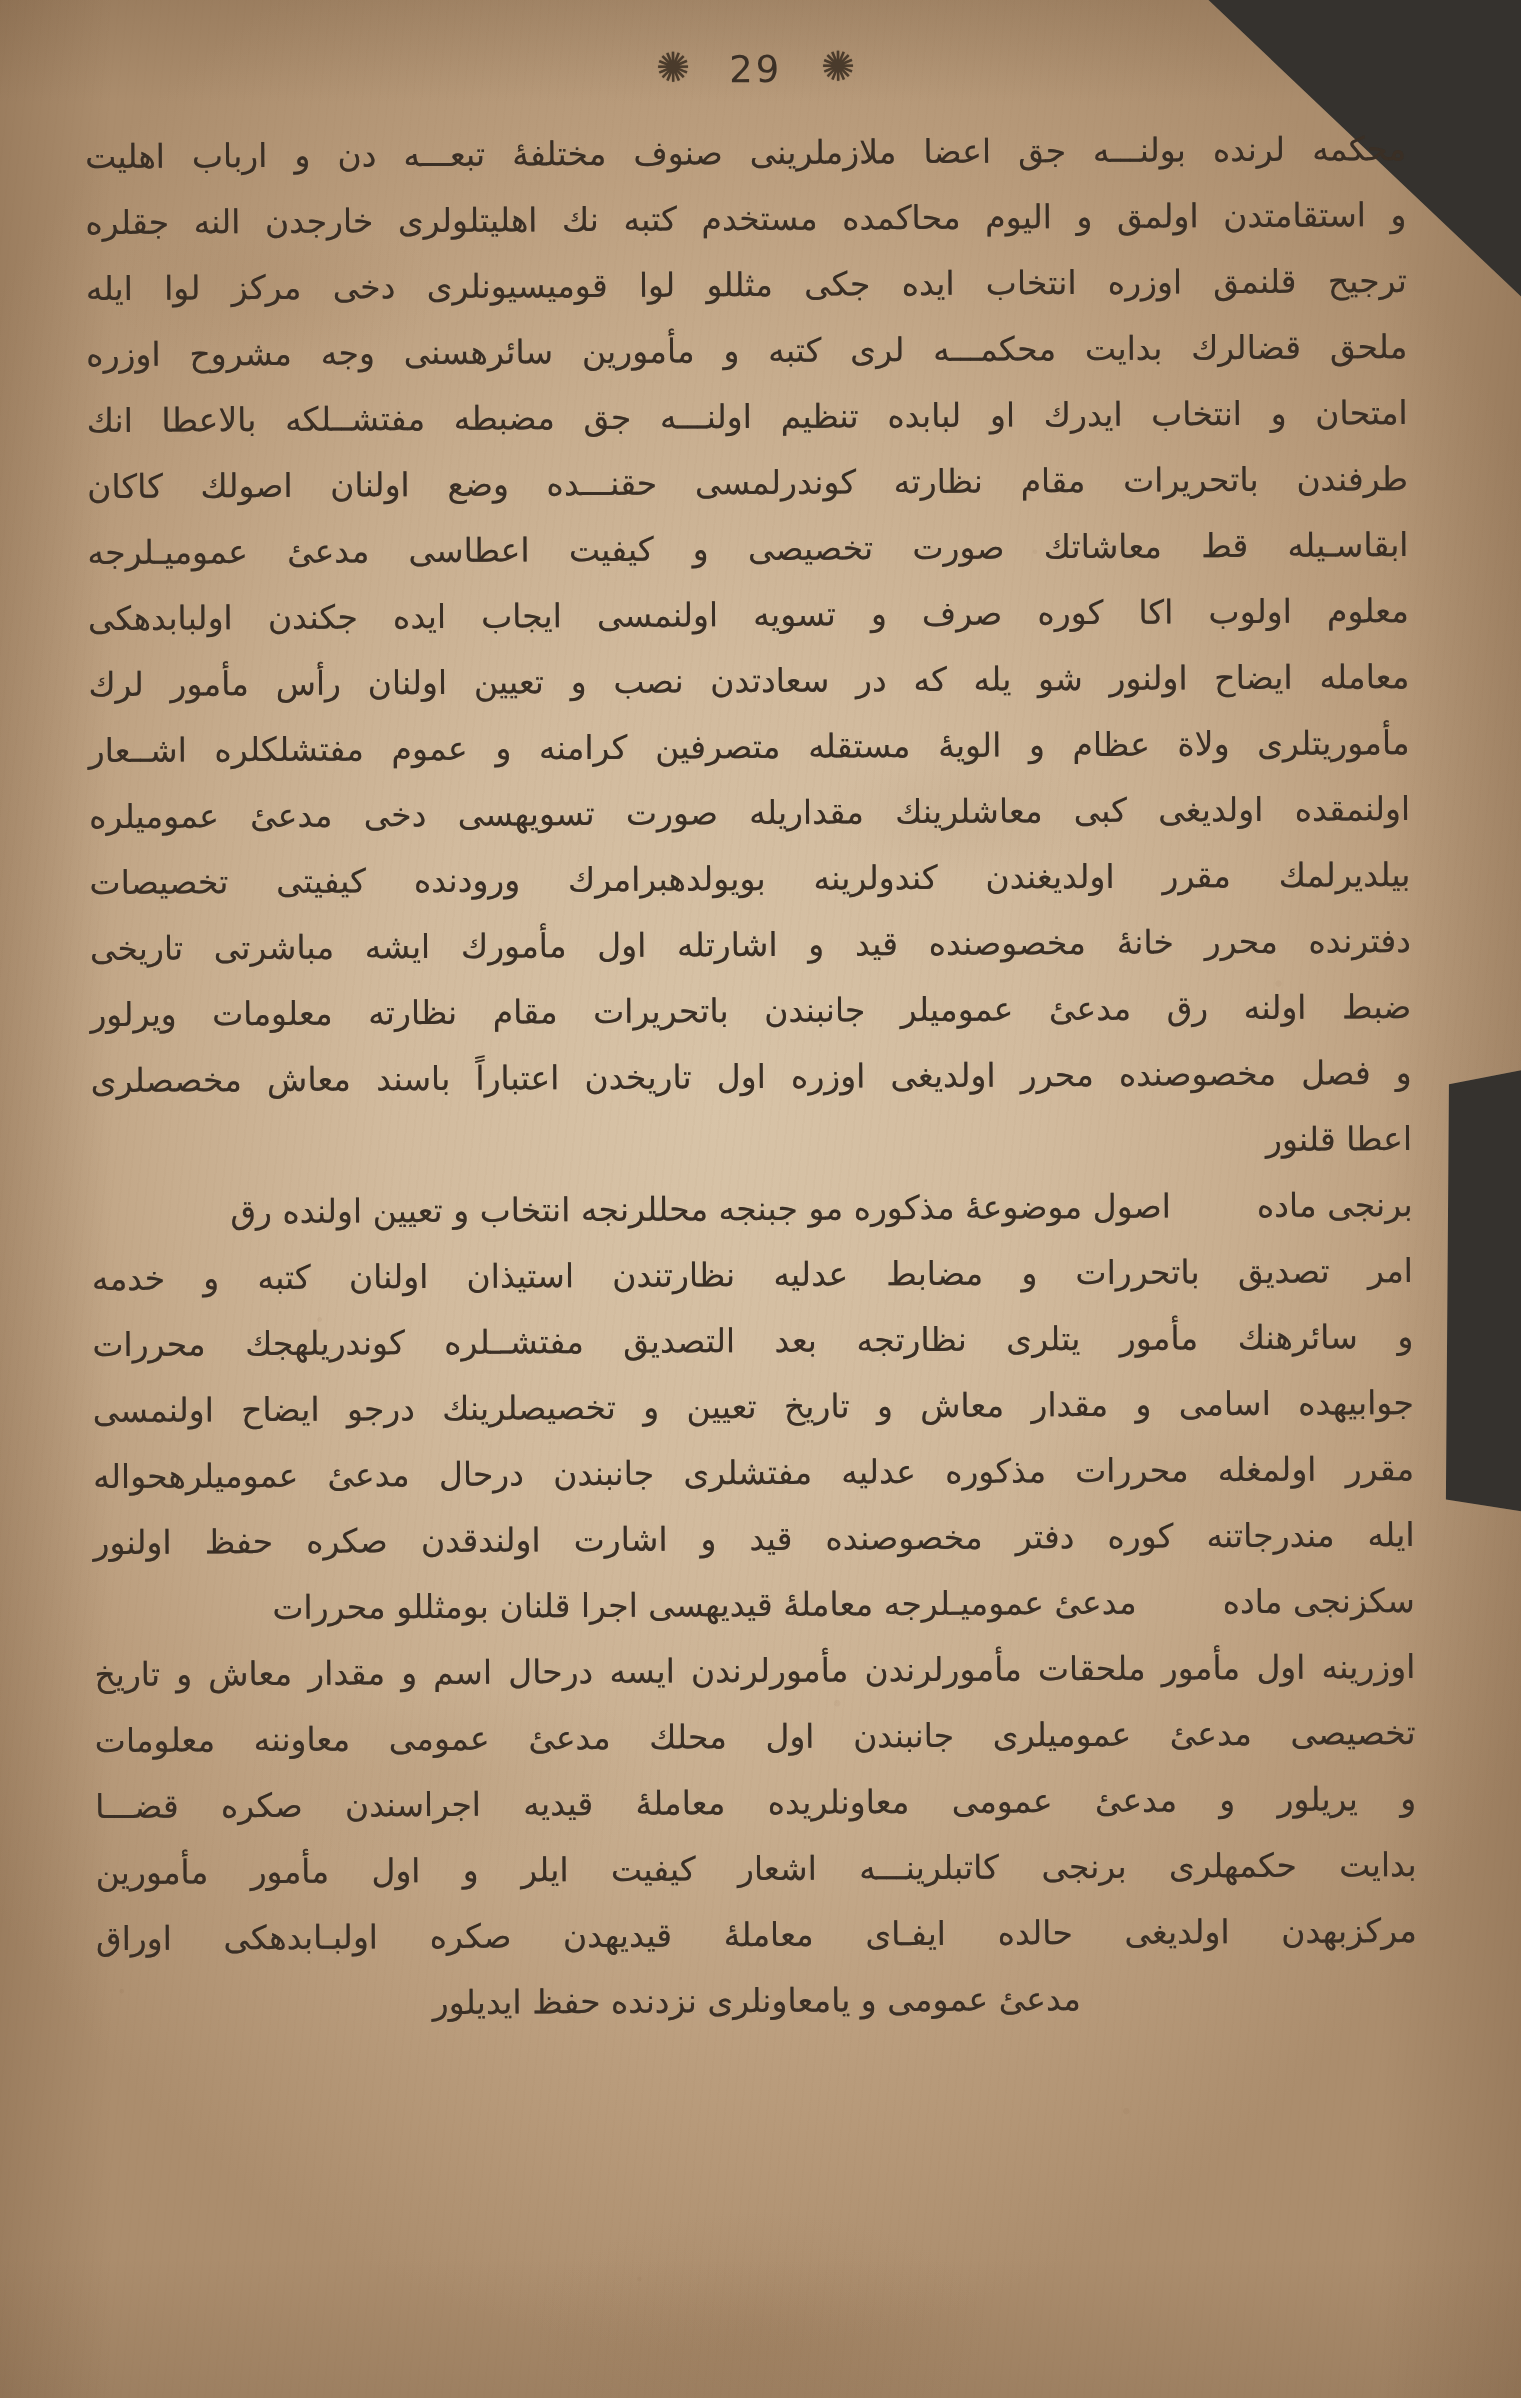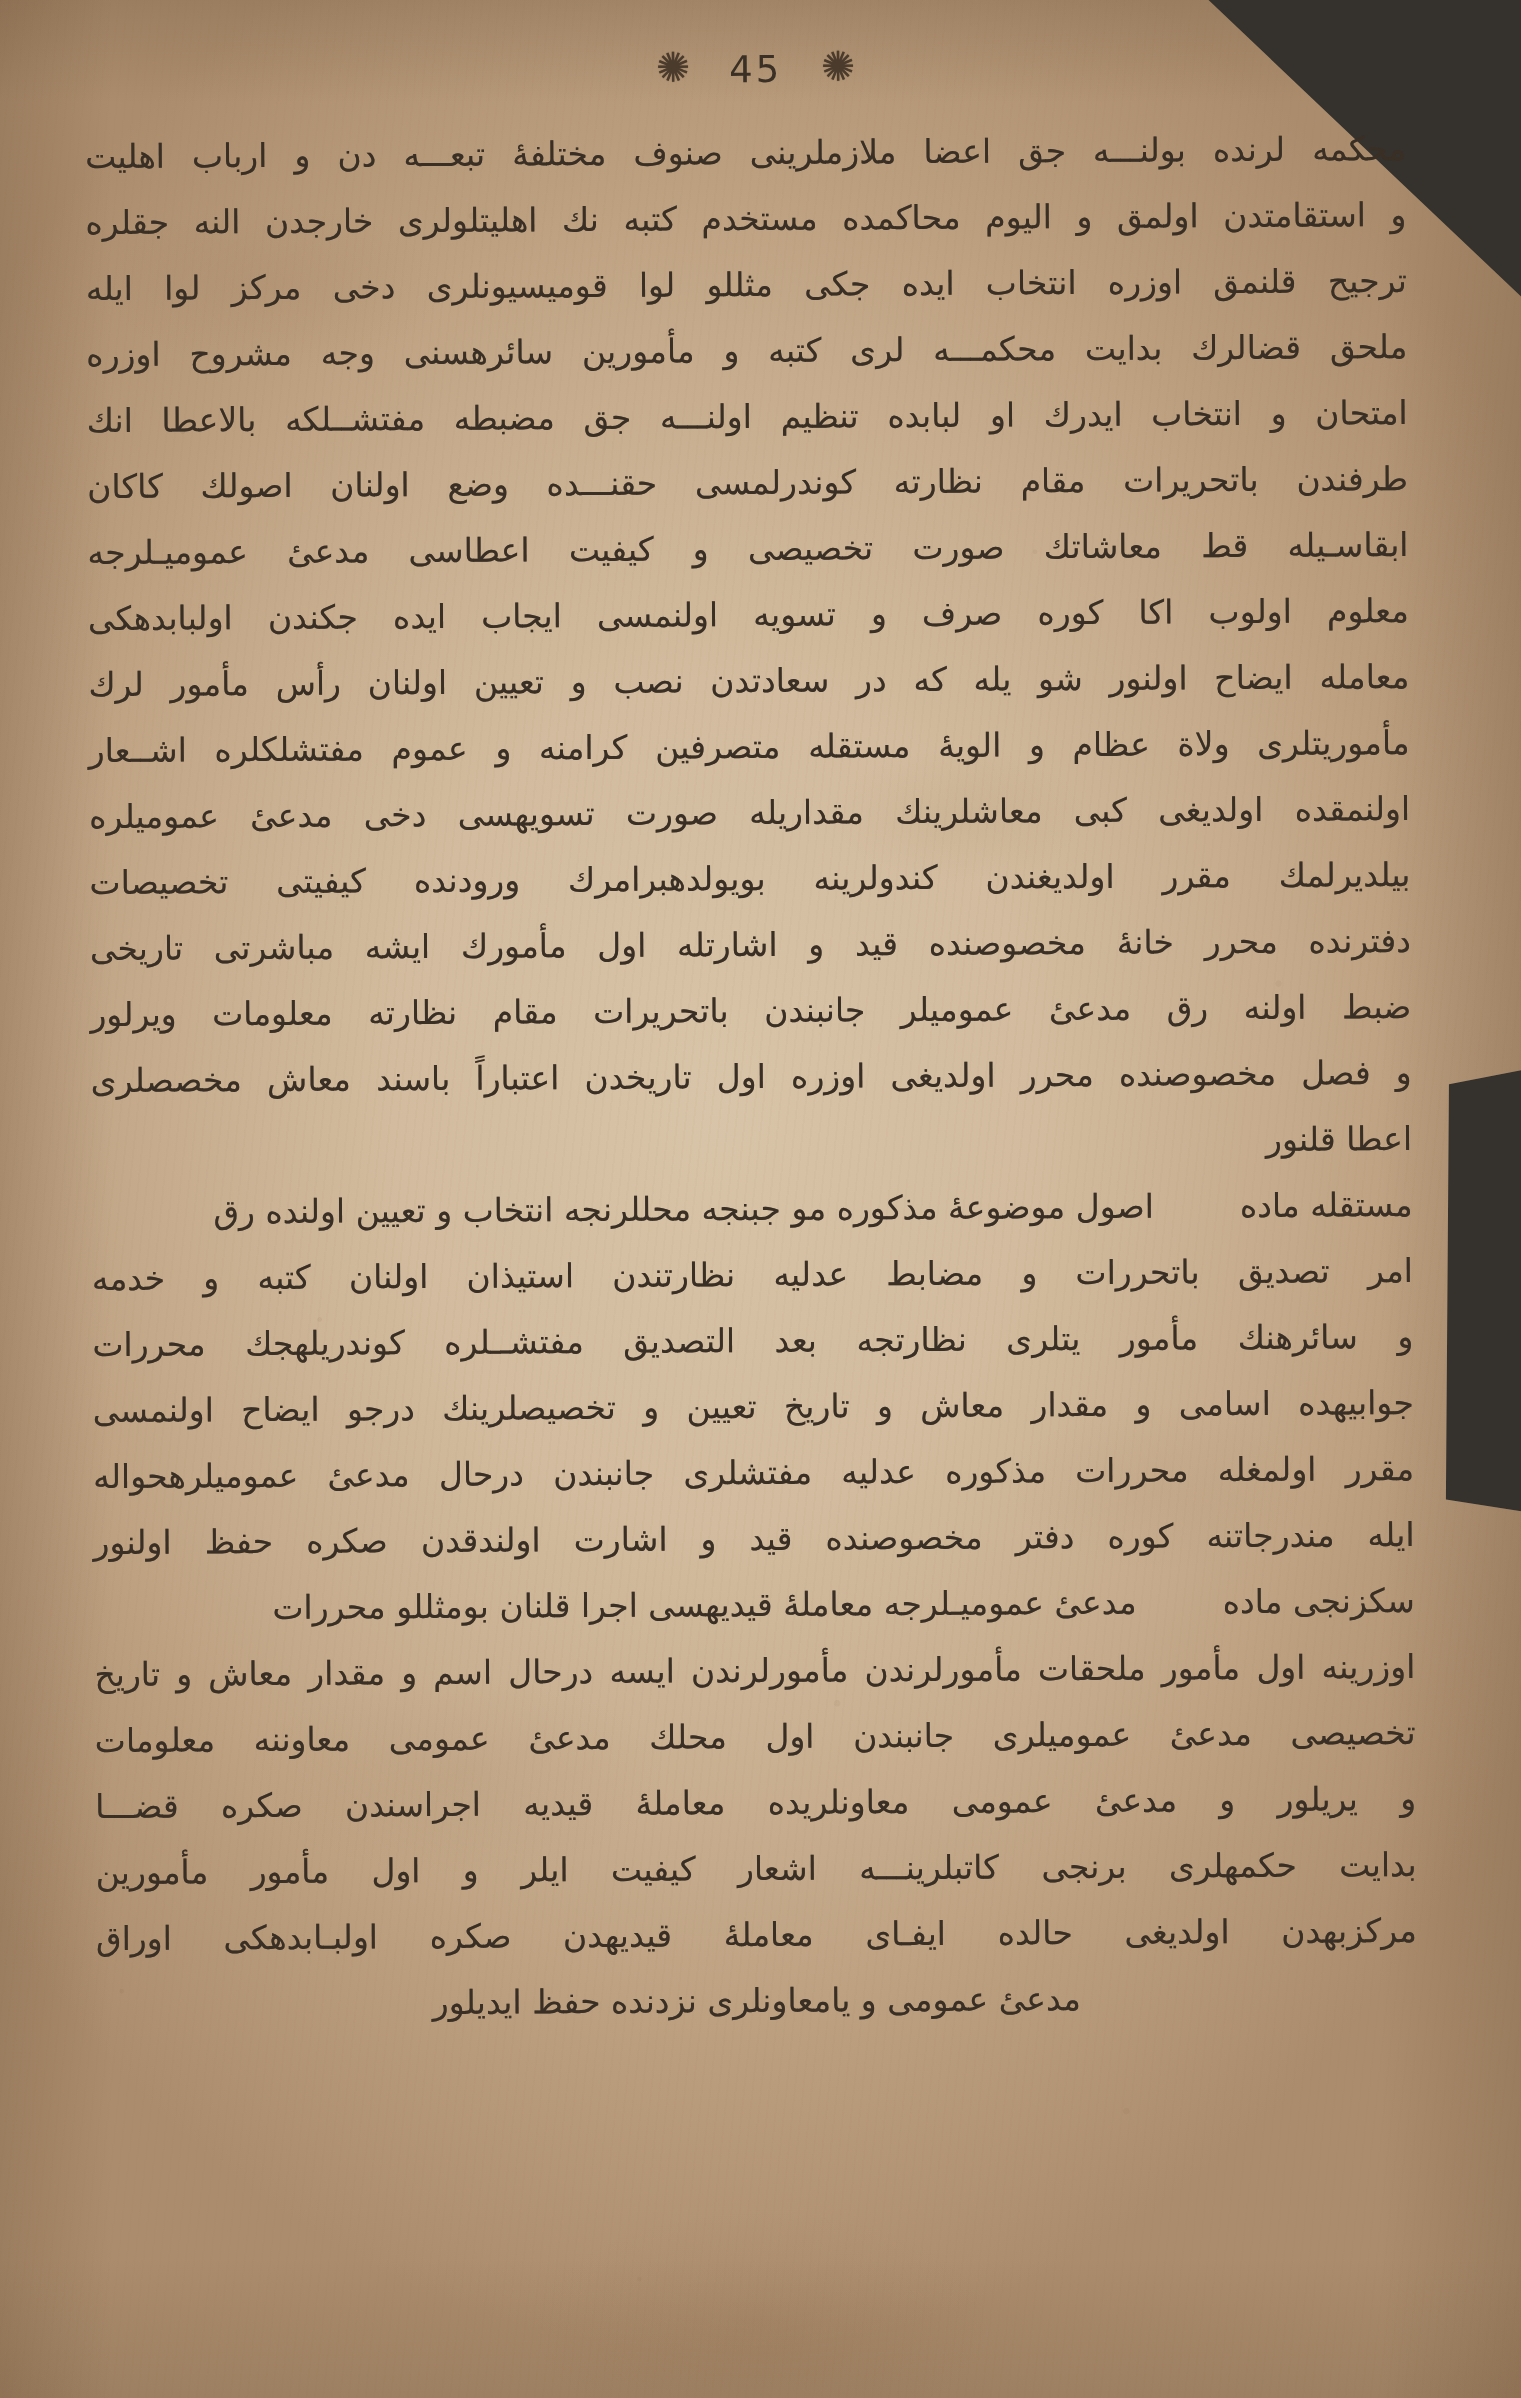--- a/index.html
+++ b/index.html
@@ -170,7 +170,7 @@
 
     <div class="pagehead">
       <span class="ornament">✺</span>
-      <span class="pageno">45</span>
+      <span class="pageno">29</span>
       <span class="ornament">✺</span>
     </div>
 

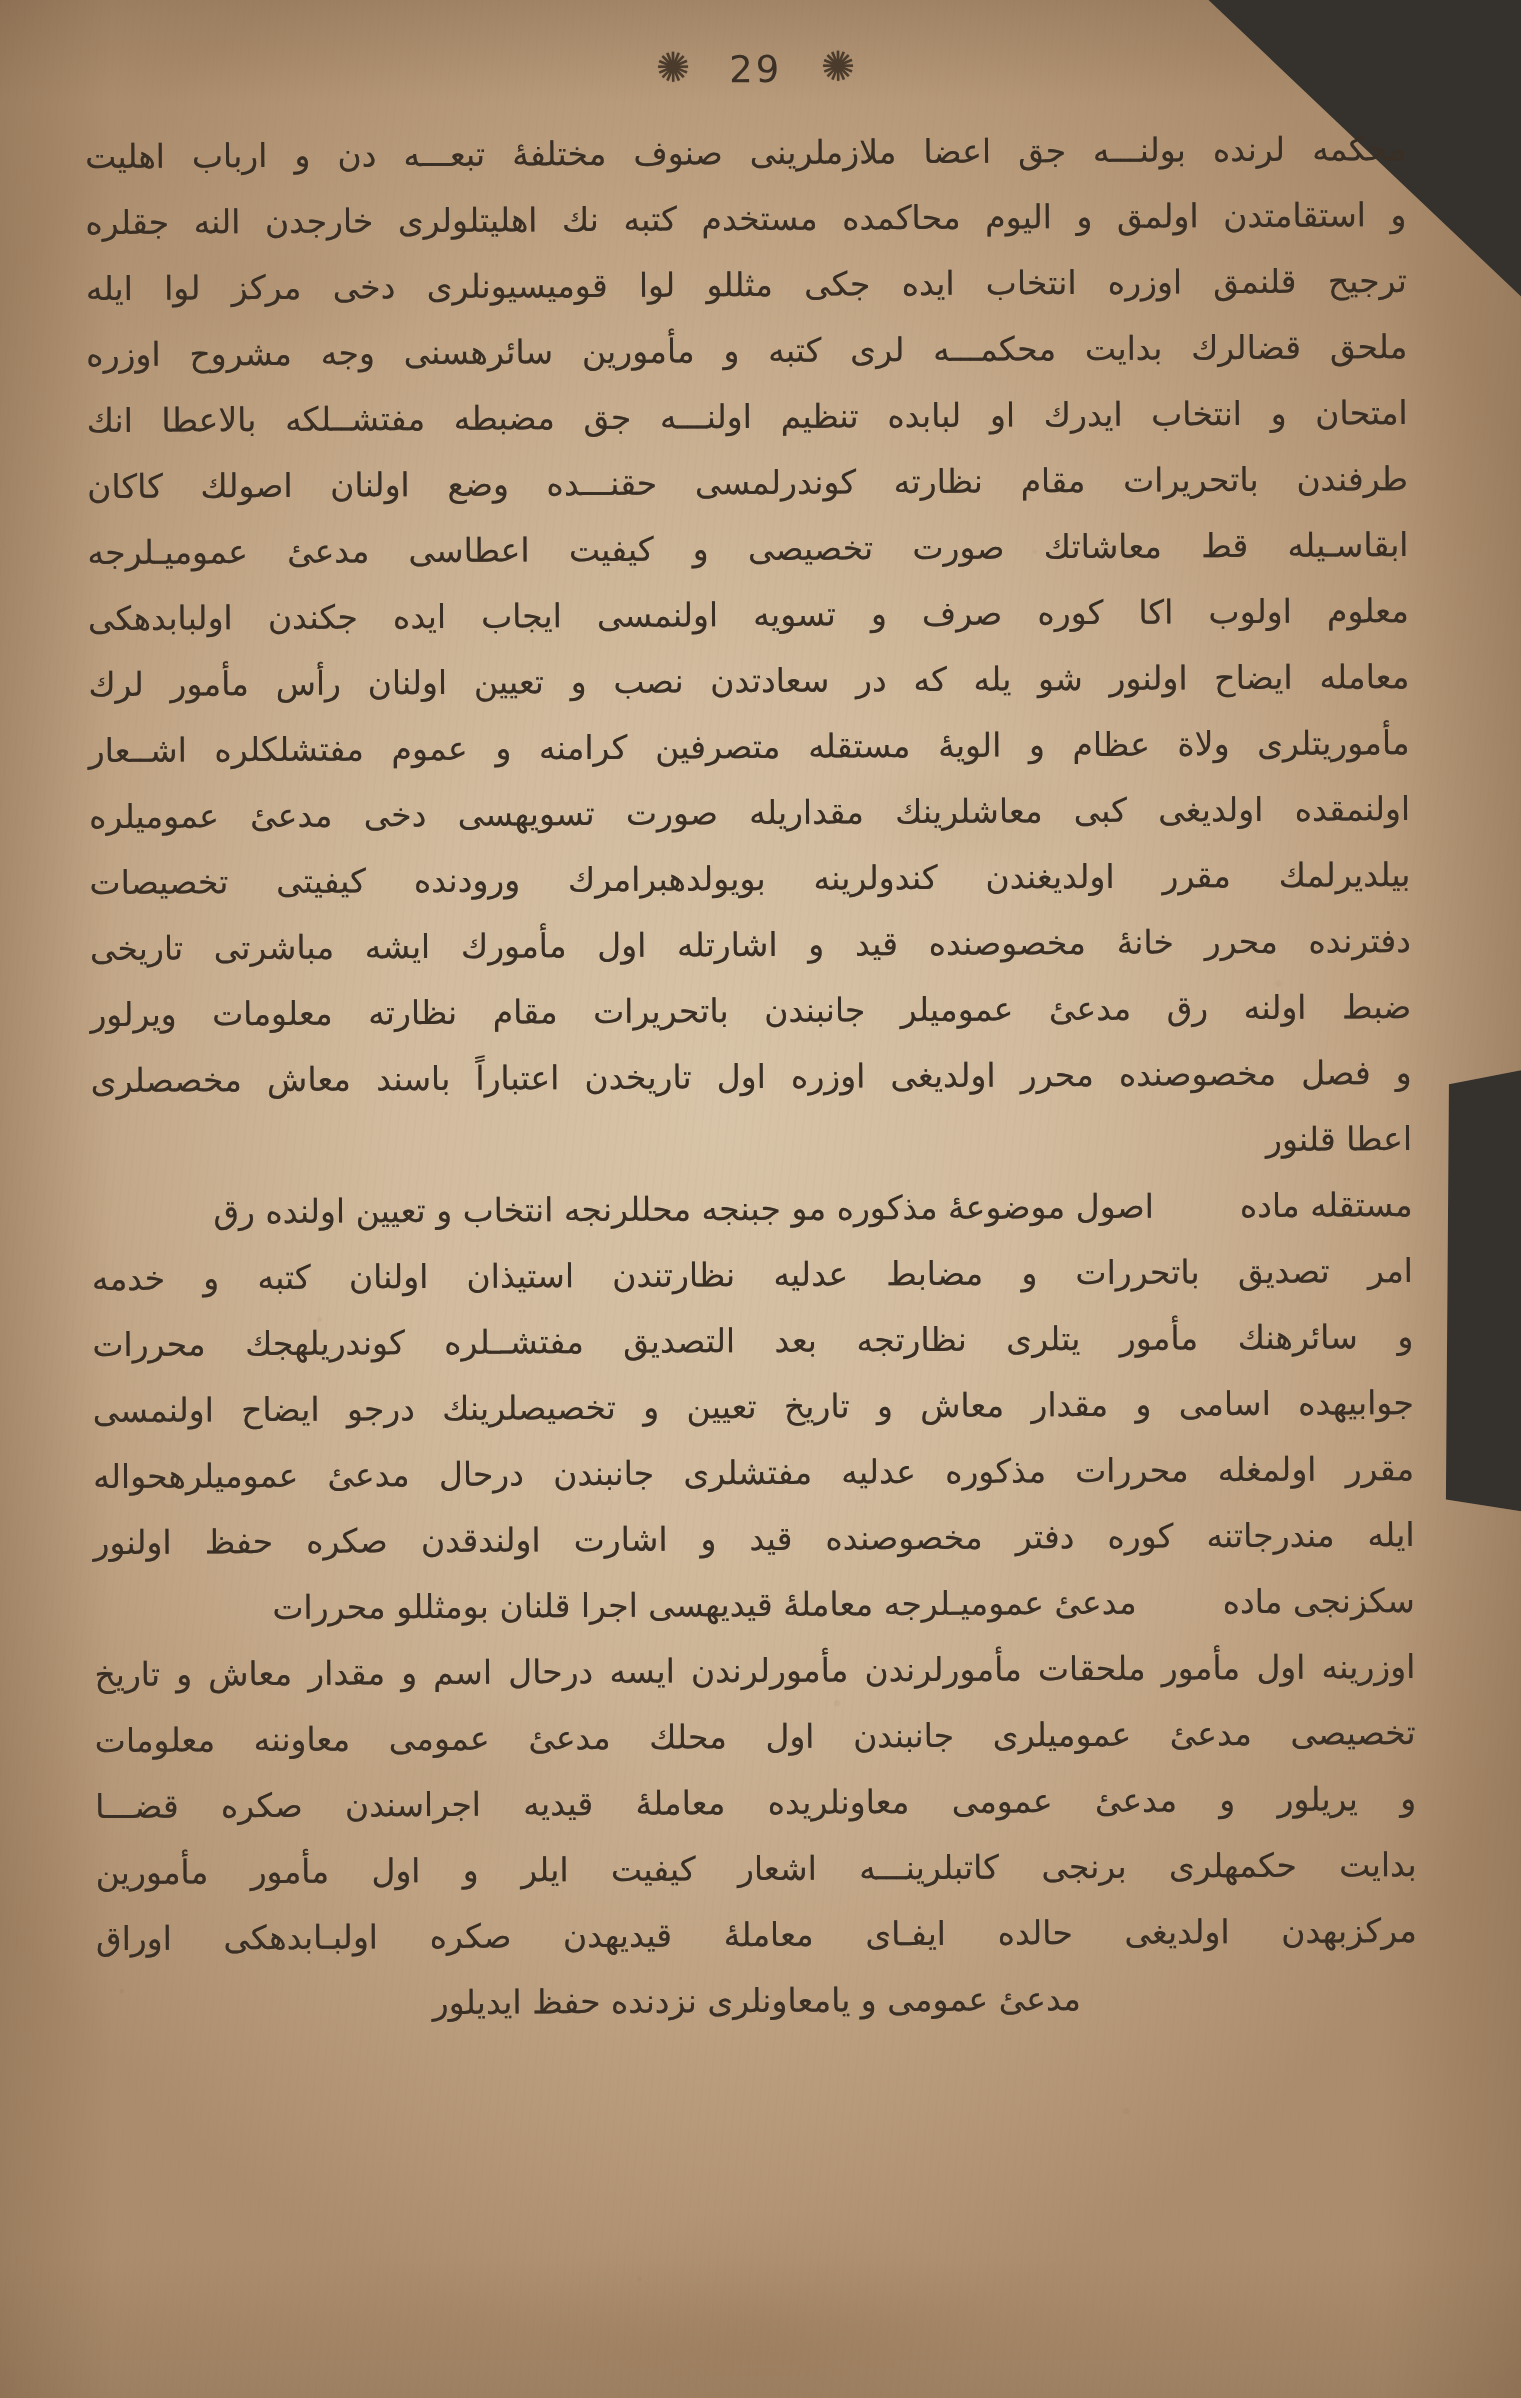--- a/index.html
+++ b/index.html
@@ -192,7 +192,7 @@
       <span class="ln jt">و فصل مخصوصنده محرر اولدیغی اوزره اول تاریخدن اعتباراً باسند معاش مخصصلری</span>
       <span class="ln short">اعطا قلنور</span>
 
-      <span class="ln"><span>مستقله ماده</span><span class="gap"></span><span>اصول موضوعهٔ مذکوره مو جبنجه محللرنجه انتخاب و تعیین اولنده رق</span></span>
+      <span class="ln"><span>برنجی ماده</span><span class="gap"></span><span>اصول موضوعهٔ مذکوره مو جبنجه محللرنجه انتخاب و تعیین اولنده رق</span></span>
 
       <span class="ln jt">امر تصدیق باتحررات و مضابط عدلیه نظارتندن استیذان اولنان کتبه و خدمه</span>
       <span class="ln jt">و سائرهنك مأمور یتلری نظارتجه بعد التصدیق مفتشــلره کوندریلهجك محررات</span>

